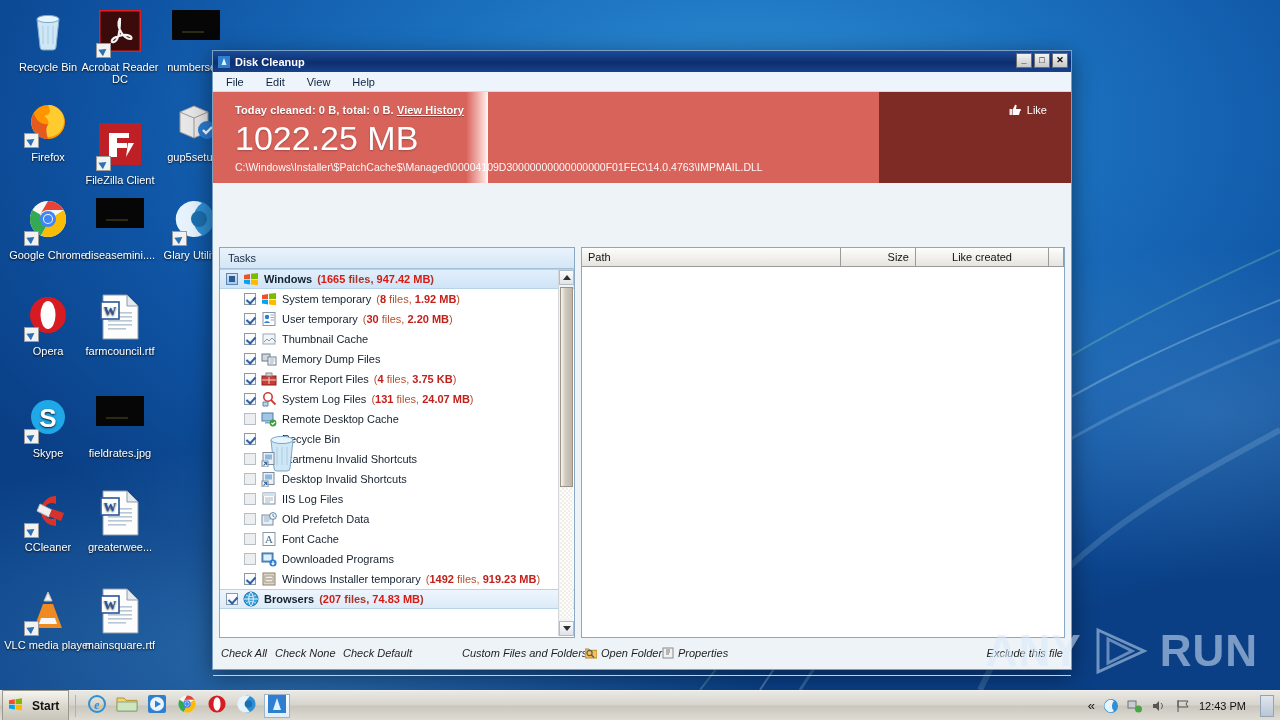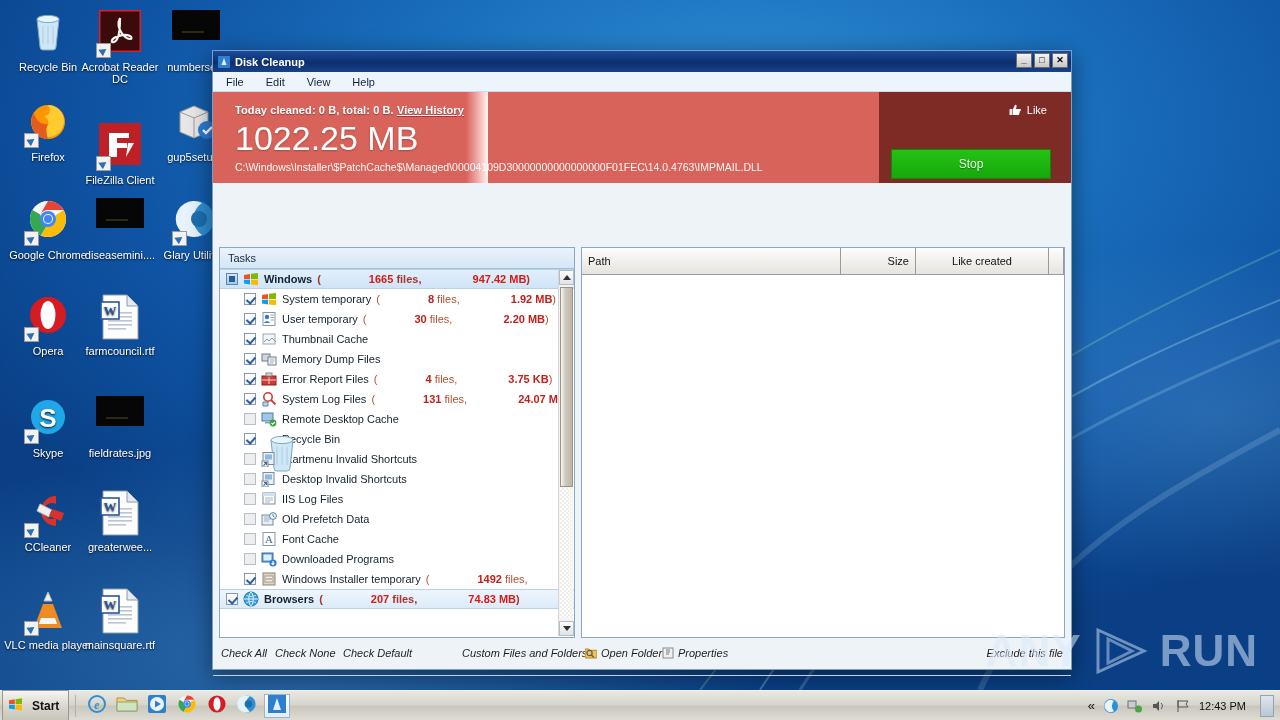--- a/index.html
+++ b/index.html
@@ -364,7 +364,6 @@
       </span>
       <span>Like</span>
     </div>
-    <div class="stop-btn">Stop</div>
   </div>
 
   <div class="panes">

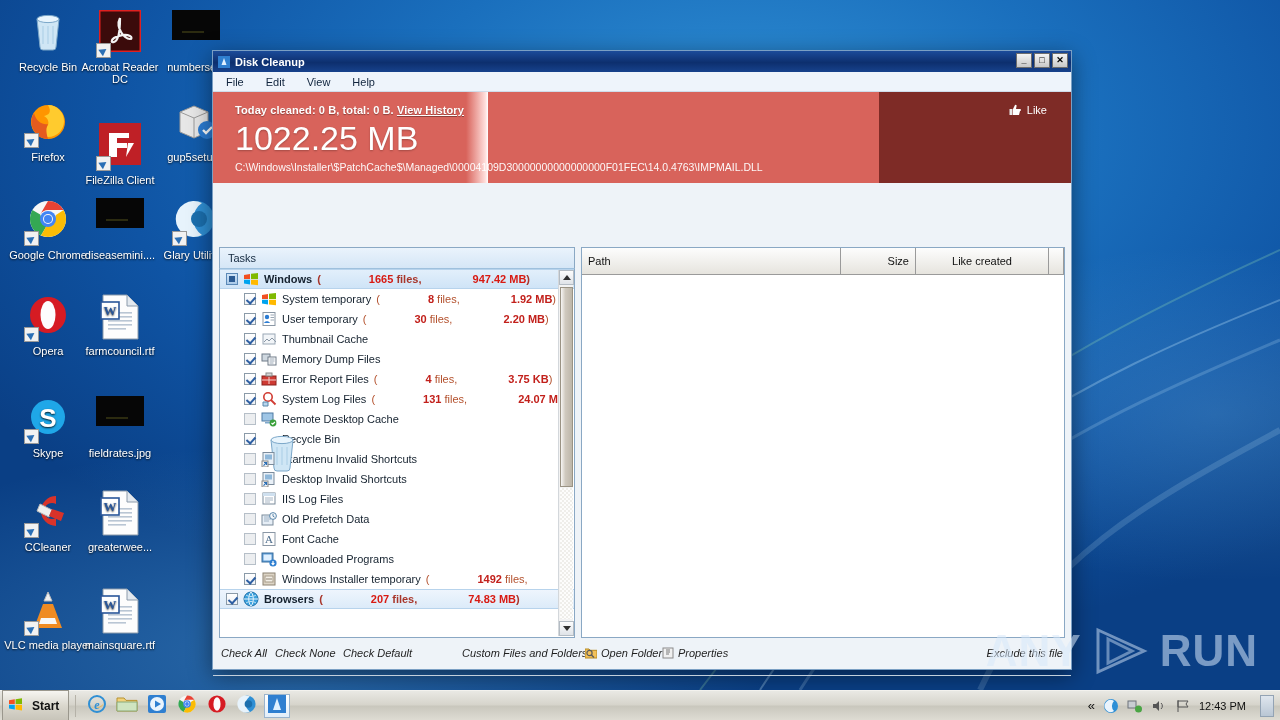--- a/index.html
+++ b/index.html
@@ -115,7 +115,7 @@
   
   .right-pane{position:absolute;left:368px;right:6px;top:34px;height:391px;
      background:#fff;border:1px solid #8aa8c4;}
-  .lv-head{display:flex;height:27px;background:linear-gradient(#fdfdfd,#e6e4de);
+  .lv-head{display:flex;height:19px;background:linear-gradient(#fdfdfd,#e6e4de);
      border-bottom:1px solid #9a9a9a;font-size:11px;color:#111;}
   .lv-head div{border-right:1px solid #9a9a9a;display:flex;align-items:center;padding:0 6px;}
   .lv-col-path{flex:0 0 259px;}

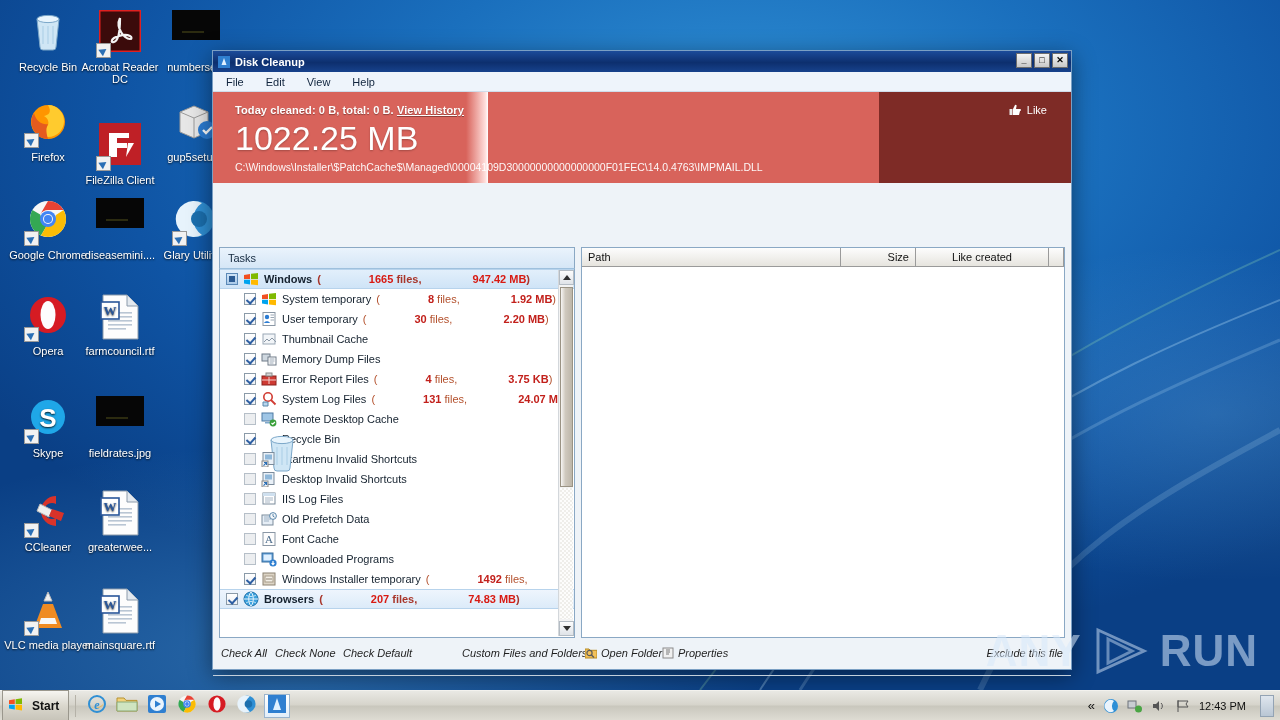--- a/index.html
+++ b/index.html
@@ -94,7 +94,7 @@
   .ic{width:16px;height:16px;margin-right:5px;flex:none;position:relative;display:inline-block;}
   .lbl{margin-right:5px;}
   .meta{color:#b3502c;}
-  .meta b{color:#c2201b;font-weight:bold;padding-left:48px;}
+  .meta b{color:#c2201b;font-weight:bold;}
   .row.group .meta{color:#a8362b;}
   .row.group .meta b{color:#d81a12;}
   .indent{padding-left:24px;}

